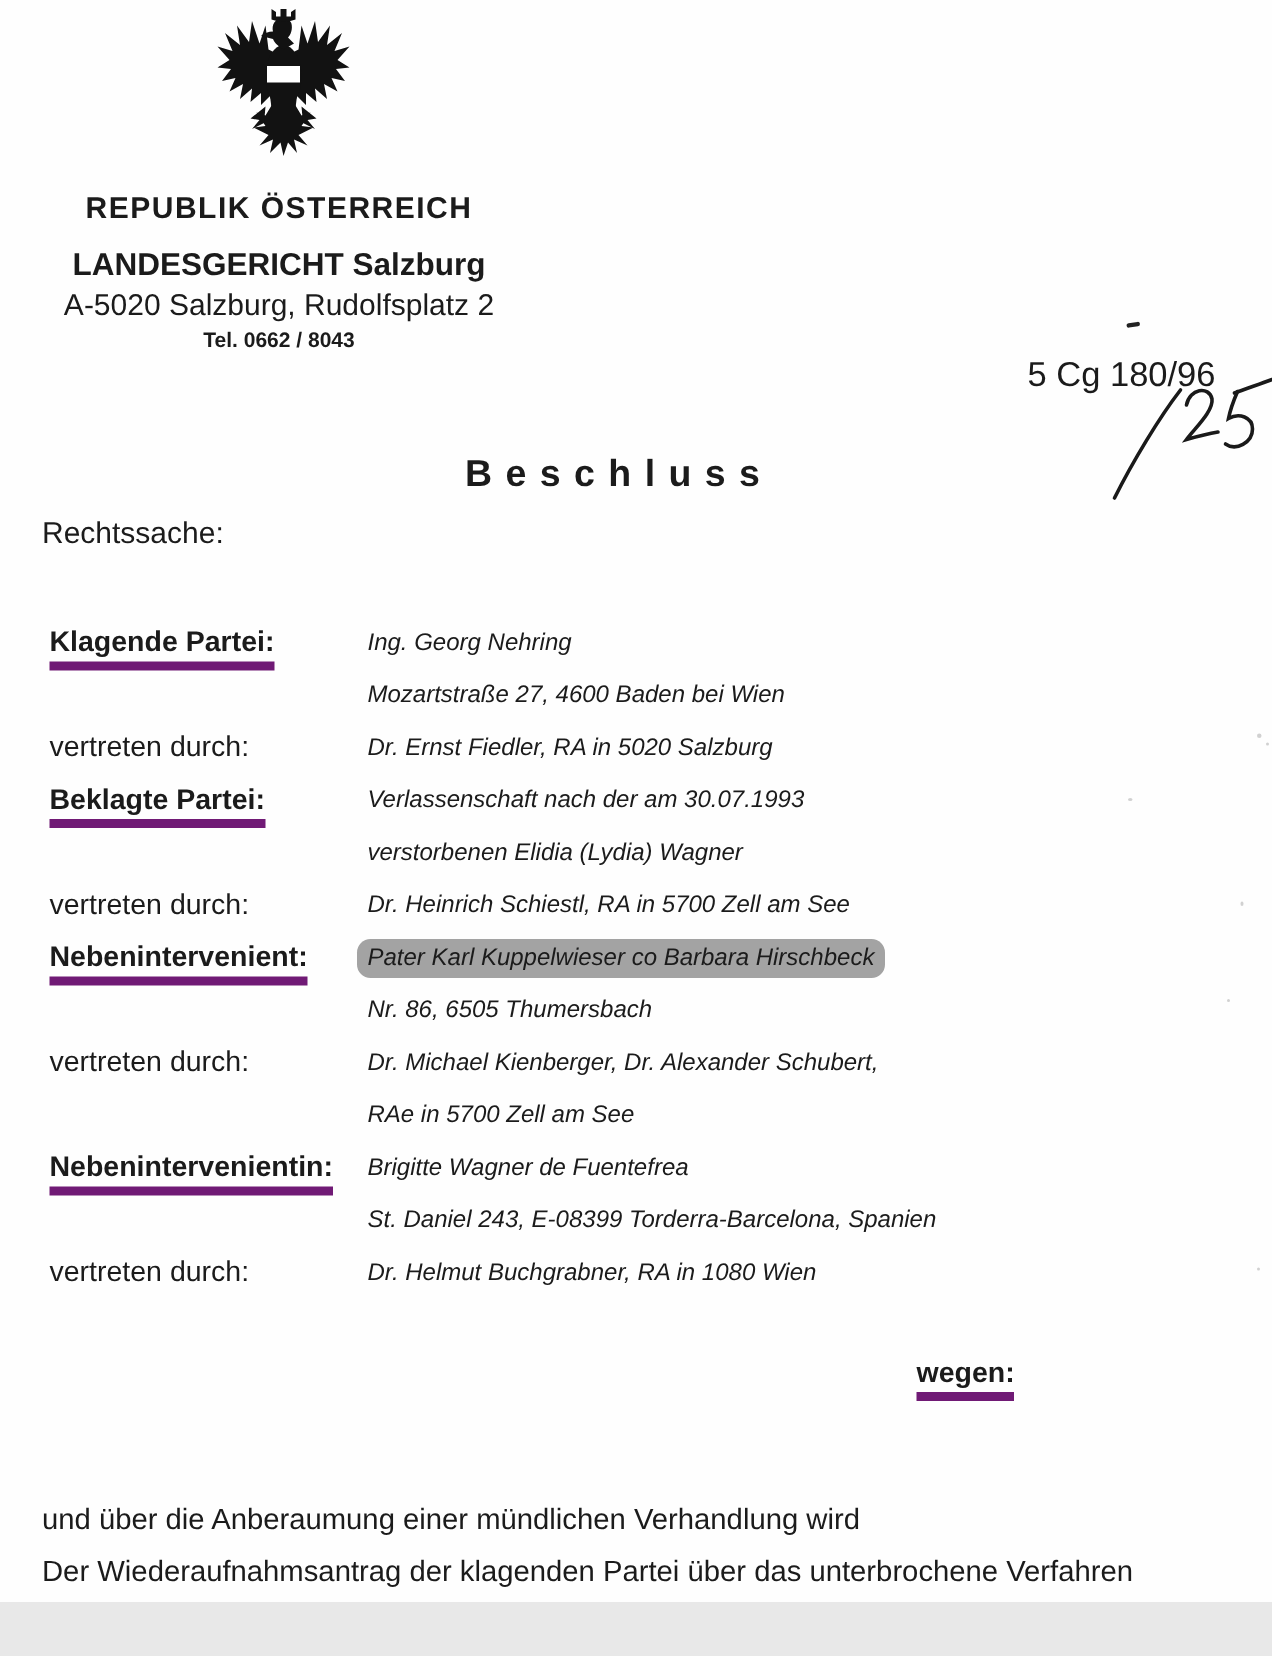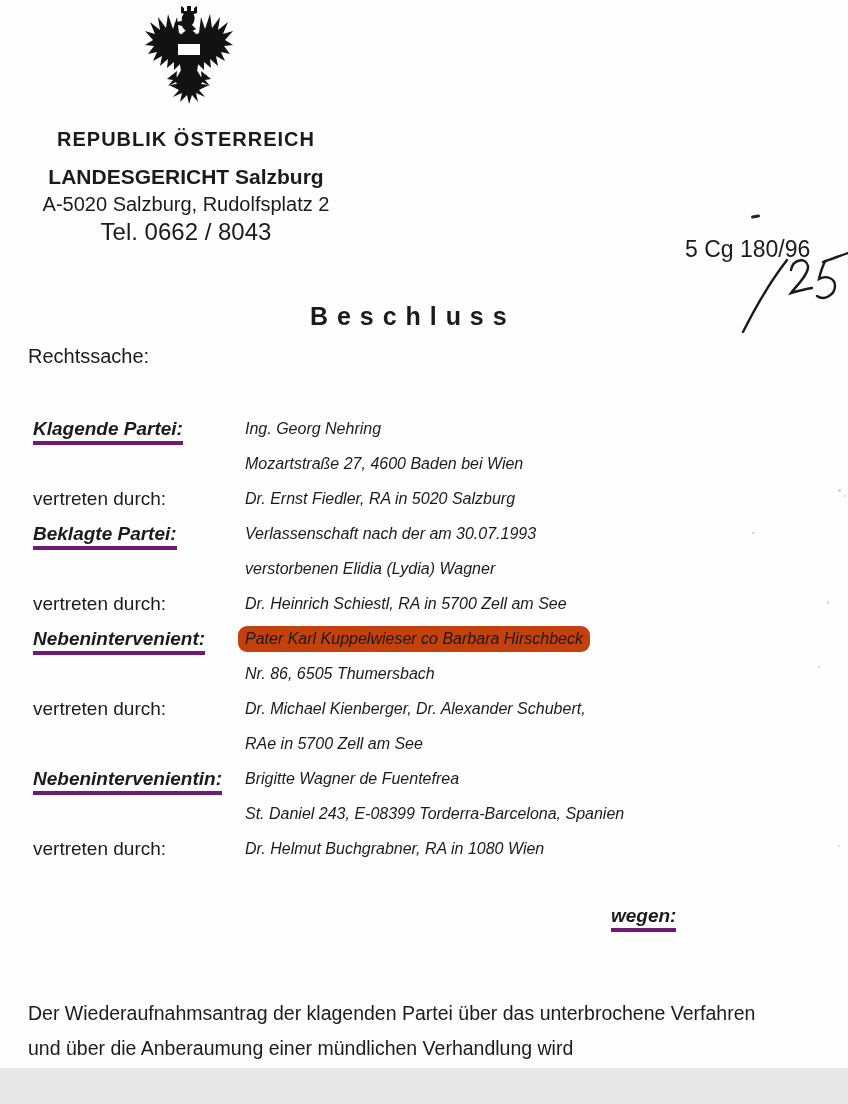--- a/index.html
+++ b/index.html
@@ -17,7 +17,7 @@
   .republic { font-size:20px; font-weight:bold; letter-spacing:1px; margin-bottom:14px; white-space:nowrap; }
   .court    { font-size:21px; font-weight:bold; margin-bottom:4px; white-space:nowrap; }
   .addr     { font-size:20px; margin-bottom:2px; white-space:nowrap; }
-  .phone    { font-size:24px; white-space:nowrap; }
+  .phone    { font-size:14px; white-space:nowrap;font-weight:bold; }
   .case-number { position:absolute; left:685px; top:236px; font-size:23px; white-space:nowrap; }
   .pen-dash { position:absolute; left:751px; top:215px; width:9px; height:3px; background:#222; border-radius:2px; transform:rotate(-8deg); }
   .handwriting { position:absolute; left:735px; top:248px; }

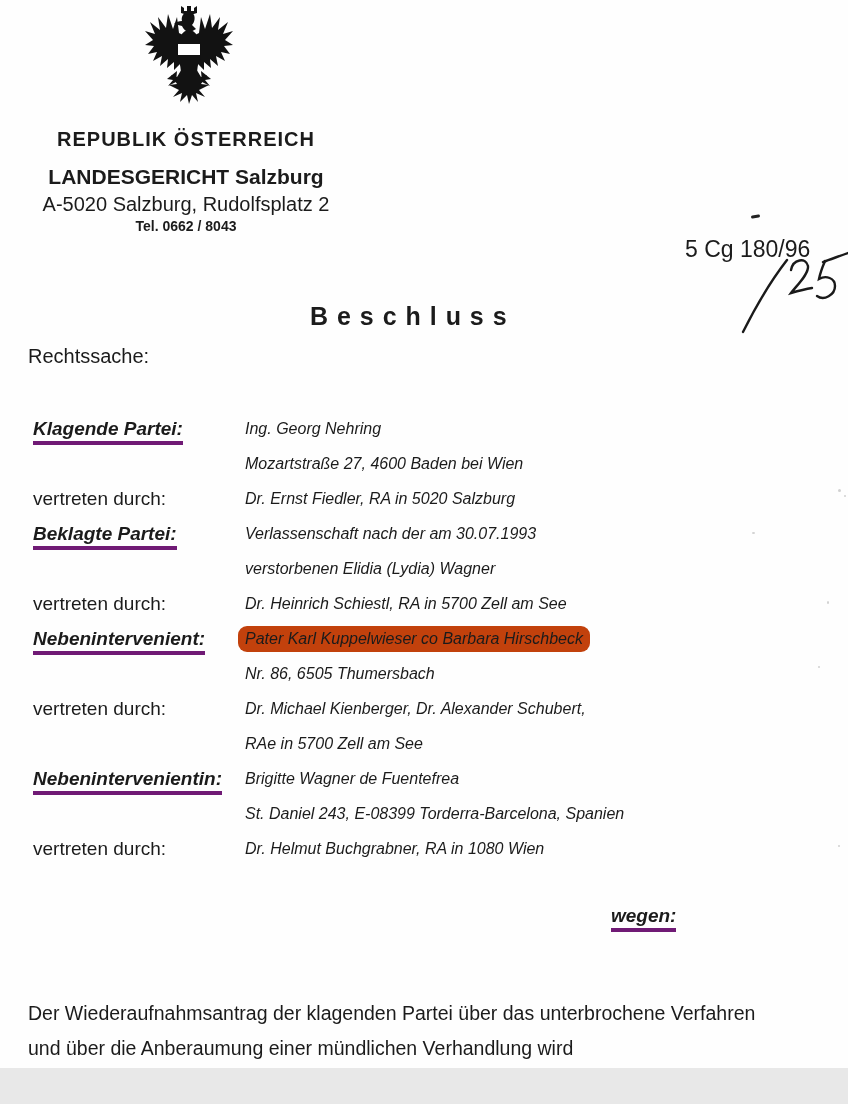--- a/index.html
+++ b/index.html
@@ -29,8 +29,8 @@
   .party-label { width:212px; flex:0 0 212px; font-size:19px; line-height:35px; white-space:nowrap; }
   .party-label .lbl { line-height:22px; display:inline-block; }
   .party-label.strong .lbl {
-    font-weight:bold; font-style:italic;
-    border-bottom:4px solid #701a75; padding-bottom:1px;
+    font-weight:bold; 
+    border-bottom:6px solid #701a75; padding-bottom:1px;
   }
   .party-lines { flex:1; }
   .party-line { font-size:16px; line-height:35px; height:35px; white-space:nowrap;font-style:italic; }

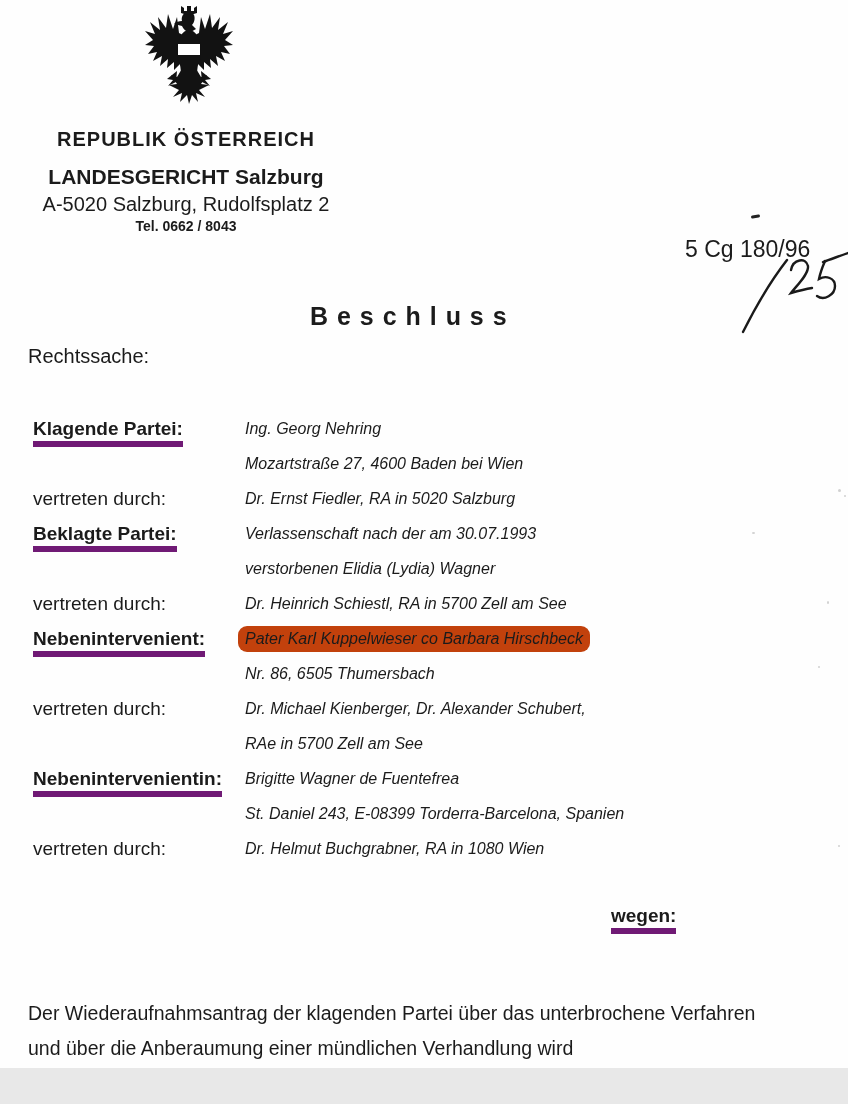--- a/index.html
+++ b/index.html
@@ -124,7 +124,7 @@
       <div class="party-row">
         <div class="party-label strong"><span class="lbl">Nebenintervenient:</span></div>
         <div class="party-lines">
-          <div class="party-line"><span class="hl" style="background: #c2410c;">Pater Karl Kuppelwieser co Barbara Hirschbeck</span></div>
+          <div class="party-line"><span class="hl" style="background: #a3a3a3;">Pater Karl Kuppelwieser co Barbara Hirschbeck</span></div>
           <div class="party-line">Nr. 86, 6505 Thumersbach</div>
         </div>
       </div>

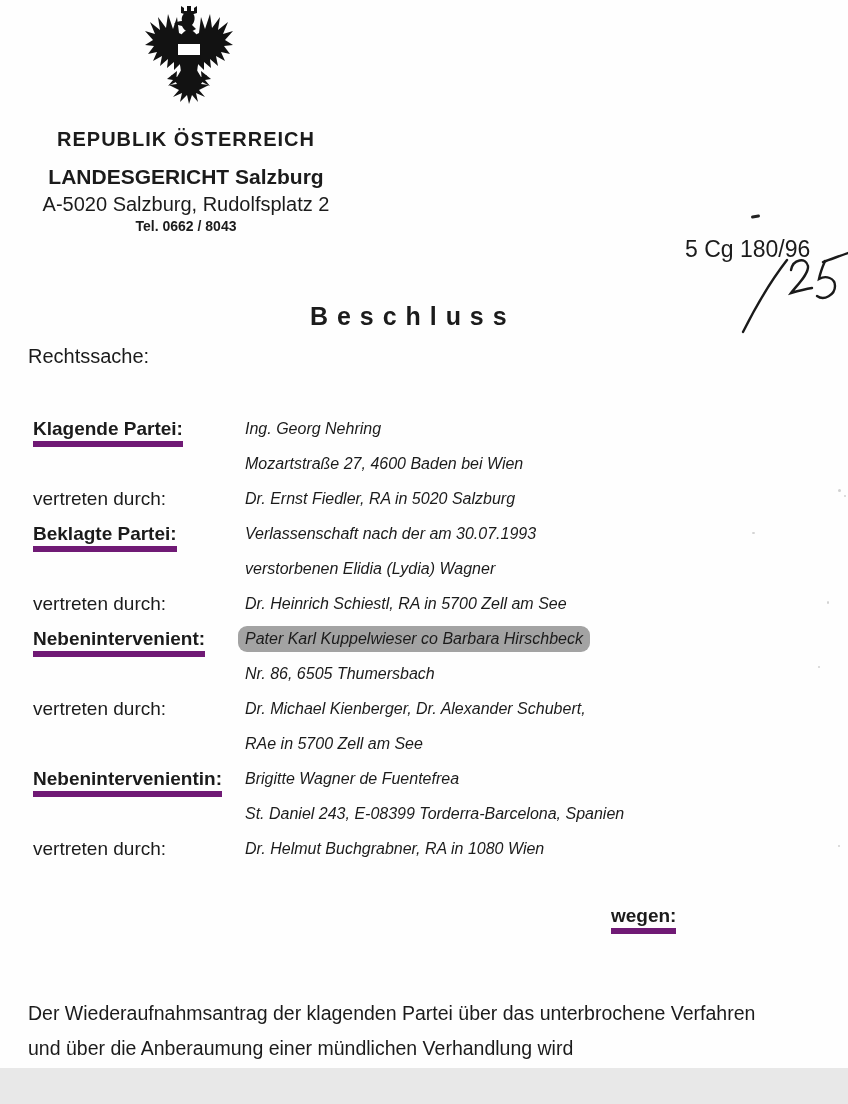--- a/index.html
+++ b/index.html
@@ -154,8 +154,8 @@
     </div>
 
   <div class="decision">
+    <div>und über die Anberaumung einer mündlichen Verhandlung wird</div>
     <div>Der Wiederaufnahmsantrag der klagenden Partei über das unterbrochene Verfahren</div>
-    <div>und über die Anberaumung einer mündlichen Verhandlung wird</div>
     <div class="verdict">a b g e w i e s e n .</div>
   </div>
 

